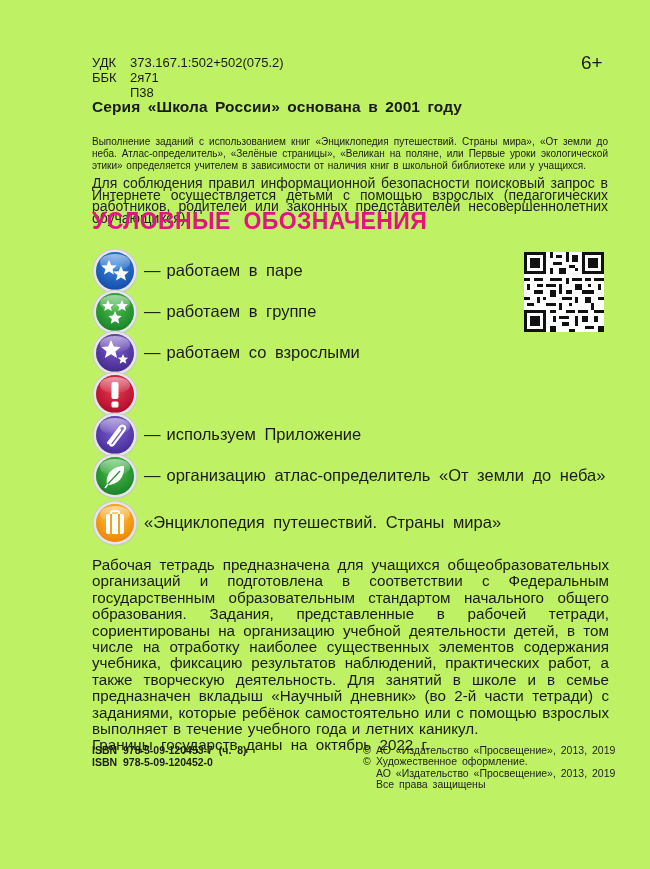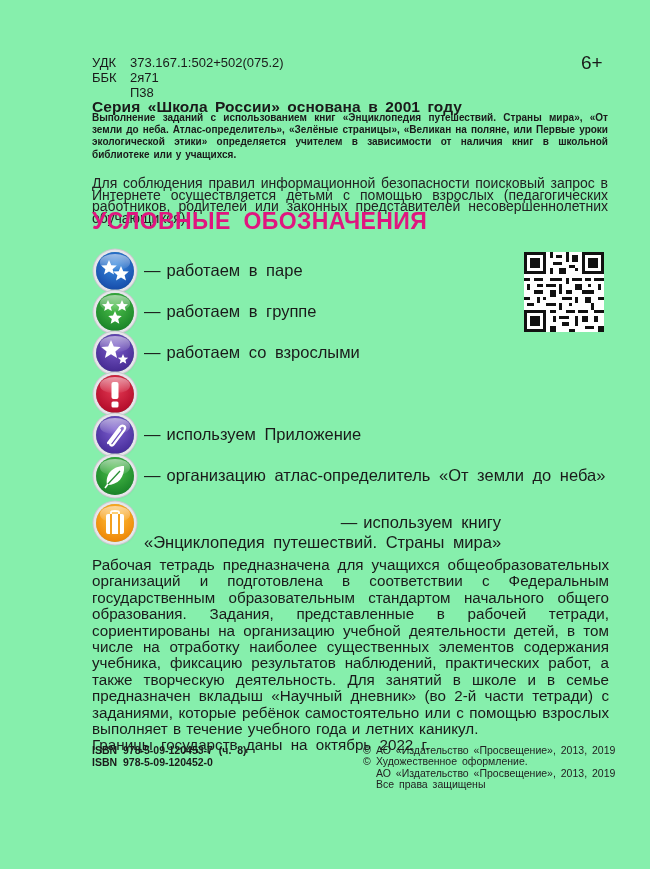--- a/index.html
+++ b/index.html
@@ -6,7 +6,7 @@
   html, body { width: 650px; height: 869px; background: #ffffff; overflow: hidden; }
   body { font-family: "Liberation Sans", "DejaVu Sans", sans-serif; color: #1a1a1a; position: relative; }
 
-  .page { position: absolute; left: 0; top: 0; width: 650px; height: 869px; background: #86efac; }
+  .page { position: absolute; left: 0; top: 0; width: 650px; height: 869px; background: #bef264; }
 
   
   .codes { position: absolute; left: 92px; top: 55px; font-size: 13px; line-height: 15px; color: #1a1a1a; }

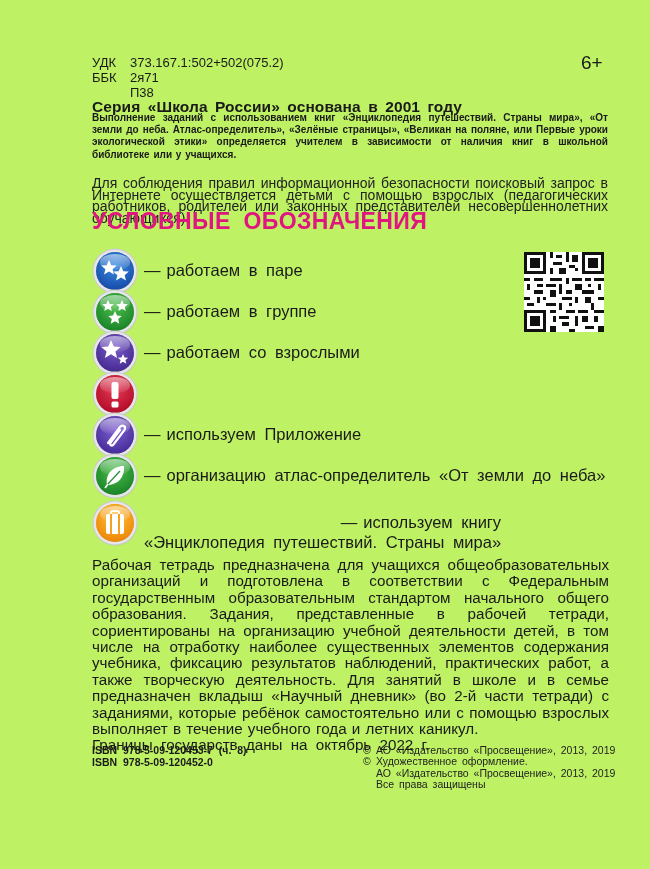--- a/index.html
+++ b/index.html
@@ -16,7 +16,7 @@
 
   .series { position: absolute; left: 92px; top: 98px; font-size: 15.5px; font-weight: bold; word-spacing: 3px; letter-spacing: 0.1px; }
 
-  .note-bold { position: absolute; left: 92px; top: 112px; width: 516px; font-size: 10px; line-height: 12.2px; font-weight: bold; text-align: justify; word-spacing: 1px; }
+  .note-bold { position: absolute; left: 92px; top: 136px; width: 516px; font-size: 10px; line-height: 12.2px; font-weight: normal; text-align: justify; word-spacing: 1px; }
   .note-small { position: absolute; left: 92px; top: 178px; width: 516px; font-size: 14px; line-height: 11.6px; text-align: justify; color: #222; }
 
   .legend-title { position: absolute; left: 92px; top: 208px; font-size: 23px; font-weight: bold; color: #e0157f; letter-spacing: 0.4px; word-spacing: 6px; }

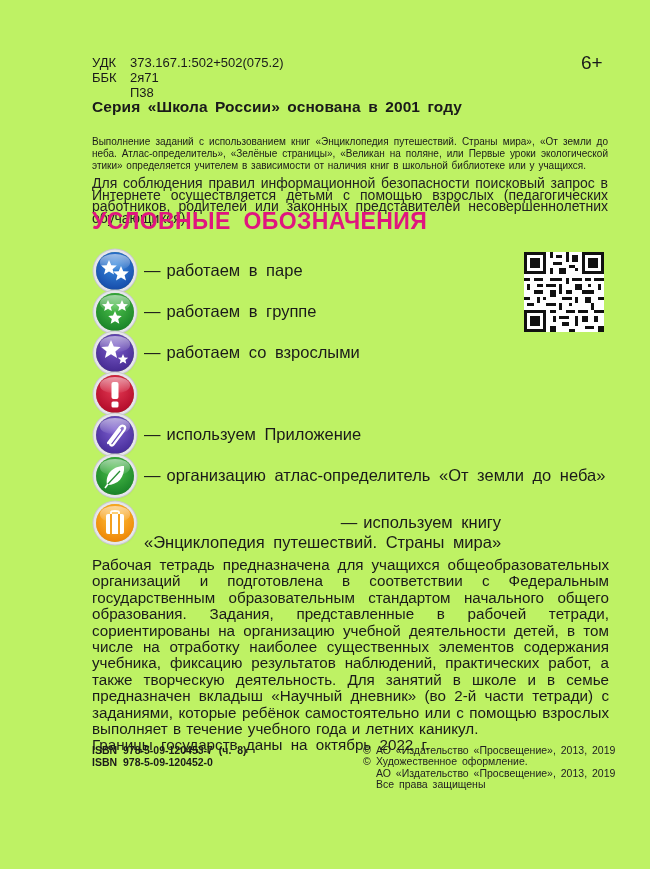--- a/index.html
+++ b/index.html
@@ -153,7 +153,6 @@
           </svg>
       </div>
       <div class="legend-text" style="line-height:20px;">
-        <div><span class="dash">—</span><span>используем книгу</span></div>
         <div>«Энциклопедия путешествий. Страны мира»</div>
       </div>
     </div>

